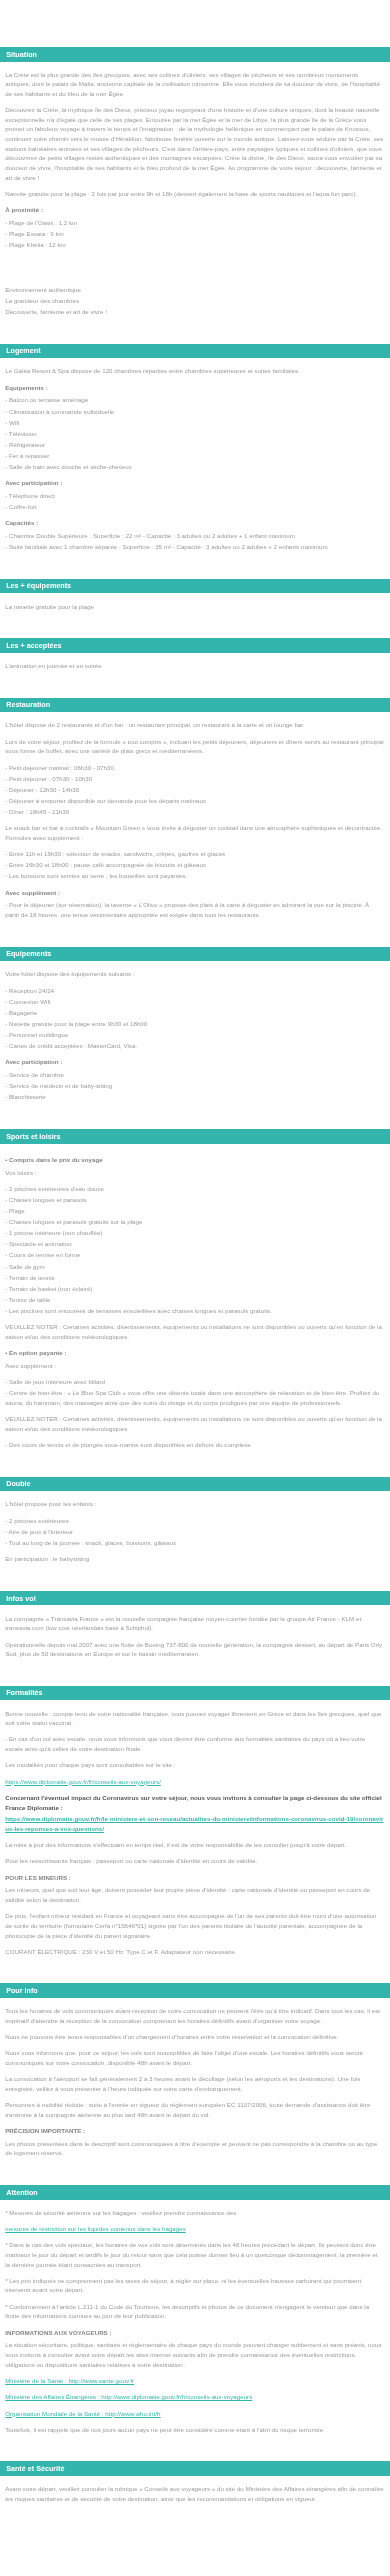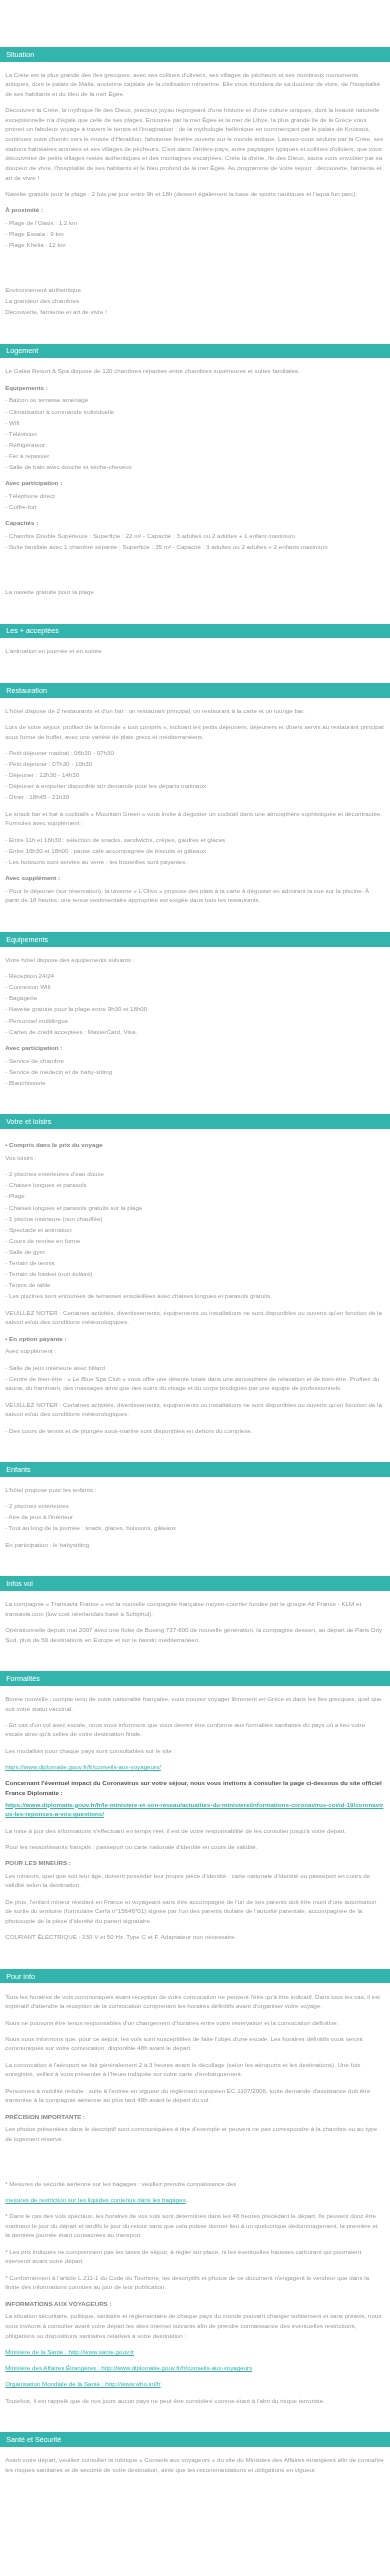--- a/index.html
+++ b/index.html
@@ -13,7 +13,7 @@
   .section { margin-bottom:27px; }
   .bar {
     background:var(--accent); color:#ffffff;
-    font-size:7.2px; font-weight:normal;
+    font-size:7.2px; font-weight:bold;
     padding:2.6px 6.2px; line-height:1.3;
   }
   .content {

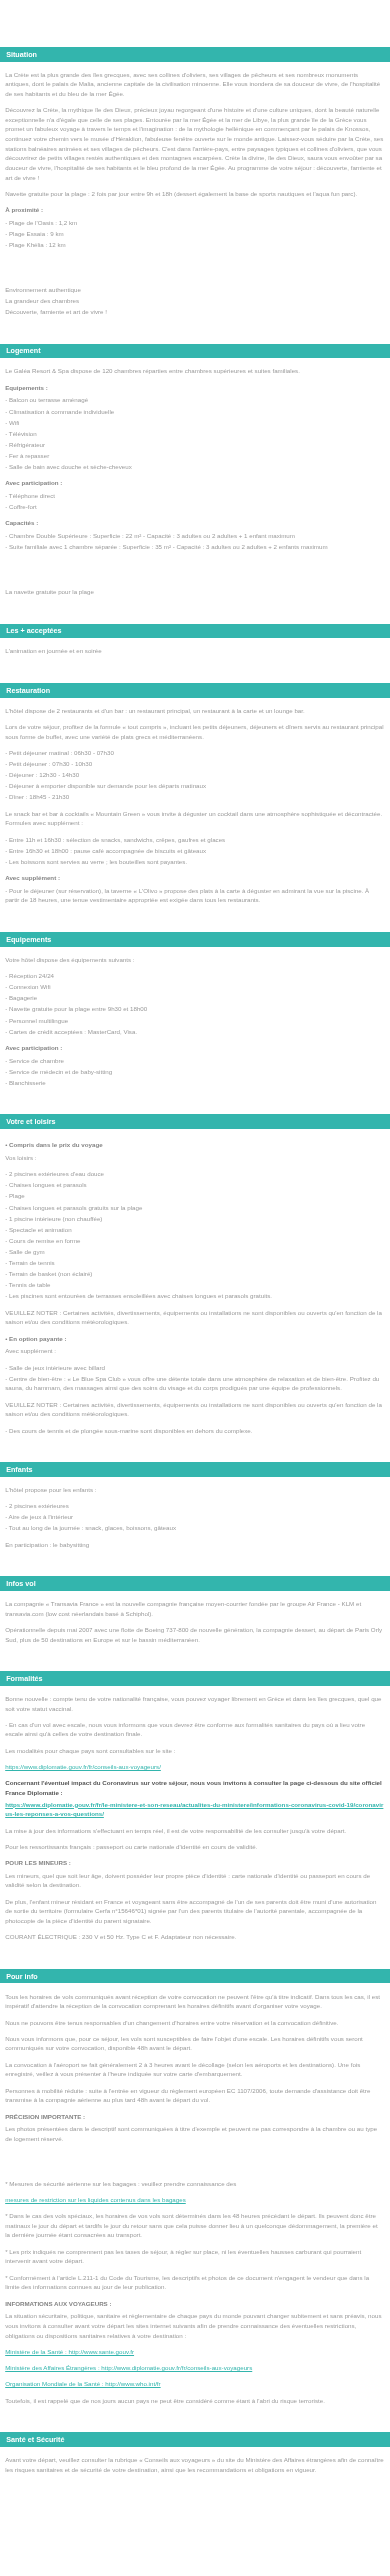--- a/index.html
+++ b/index.html
@@ -74,6 +74,7 @@
         </div>
       </section>
       <section class="section">
+        <div class="bar"><span>Les + équipements</span></div>
         <div class="content">
           <p class="p">La navette gratuite pour la plage</p>
         </div>

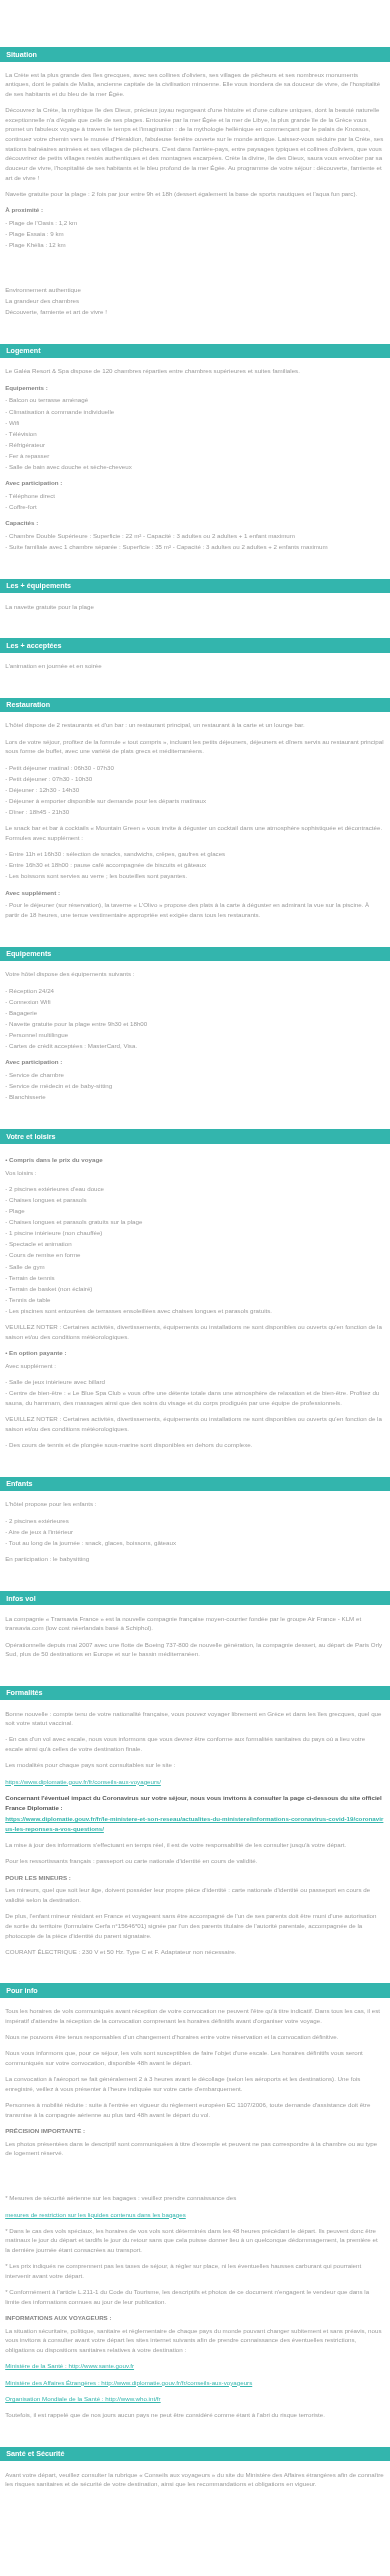--- a/index.html
+++ b/index.html
@@ -120,7 +120,7 @@
         </div>
       </section>
       <section class="section">
-        <div class="bar"><span>Votre et loisirs</span></div>
+        <div class="bar"><span>Sports et loisirs</span></div>
         <div class="content">
           <p class="subhead">• Compris dans le prix du voyage</p>
           <p class="p">Vos loisirs :</p>

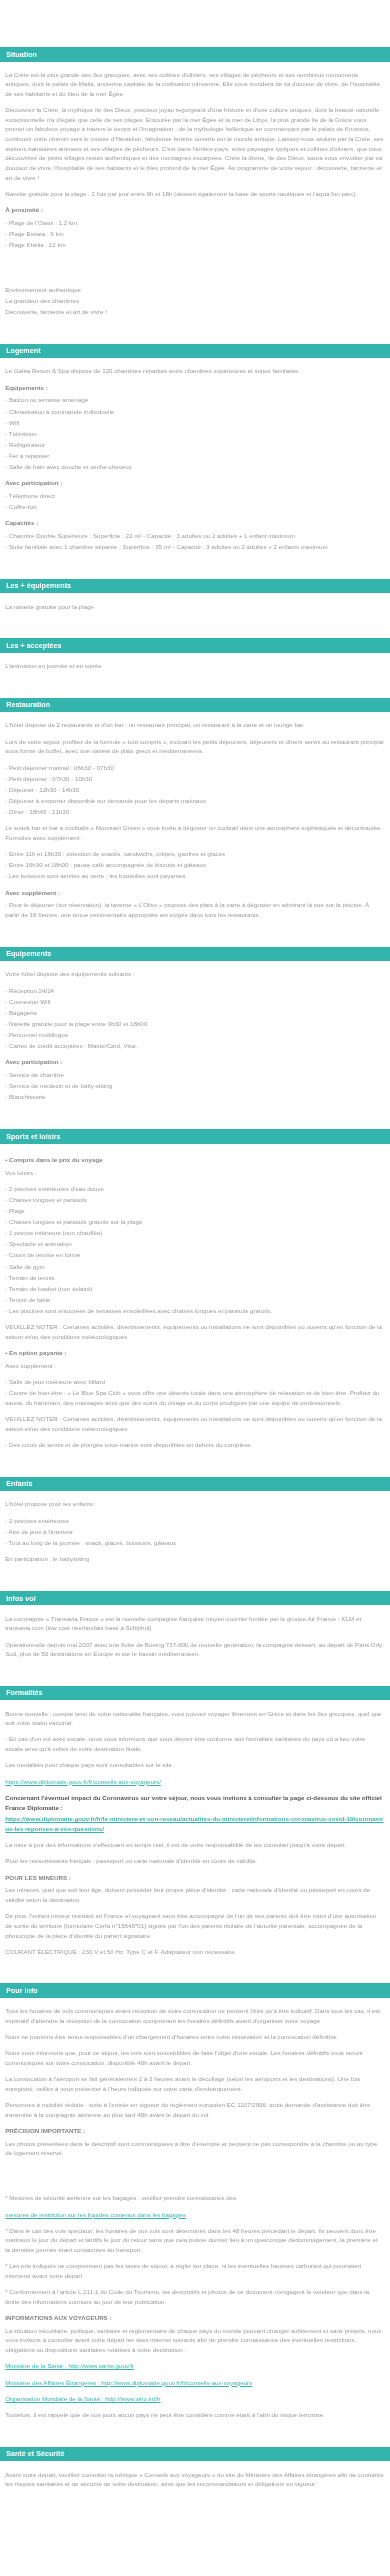--- a/index.html
+++ b/index.html
@@ -146,7 +146,7 @@
         </div>
       </section>
       <section class="section">
-        <div class="bar"><span>Enfants</span></div>
+        <div class="bar"><span>Double</span></div>
         <div class="content">
           <p class="p">L'hôtel propose pour les enfants :</p>
           <p class="li">- 2 piscines extérieures</p>

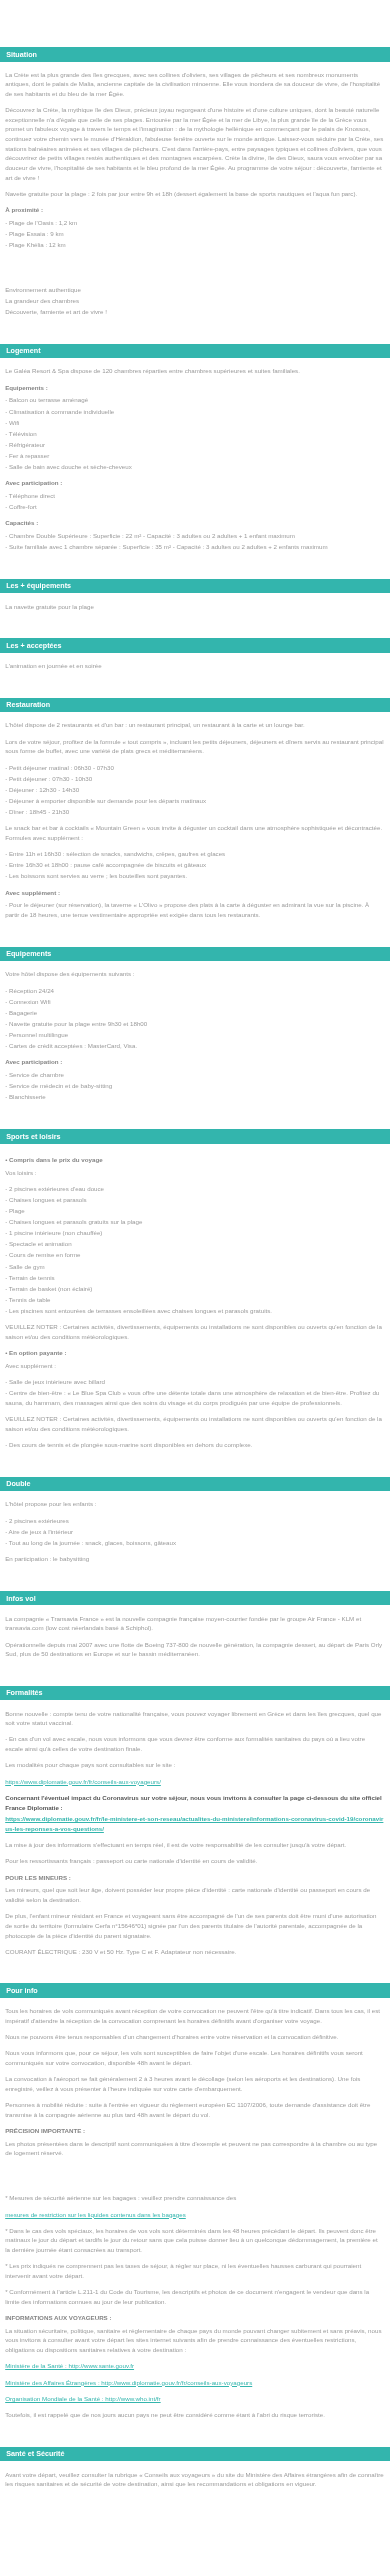--- a/index.html
+++ b/index.html
@@ -192,6 +192,7 @@
         </div>
       </section>
       <section class="section">
+        <div class="bar"><span>Attention</span></div>
         <div class="content">
           <p class="p">* Mesures de sécurité aérienne sur les bagages : veuillez prendre connaissance des</p>
           <a href="#" class="link">mesures de restriction sur les liquides contenus dans les bagages</a>

